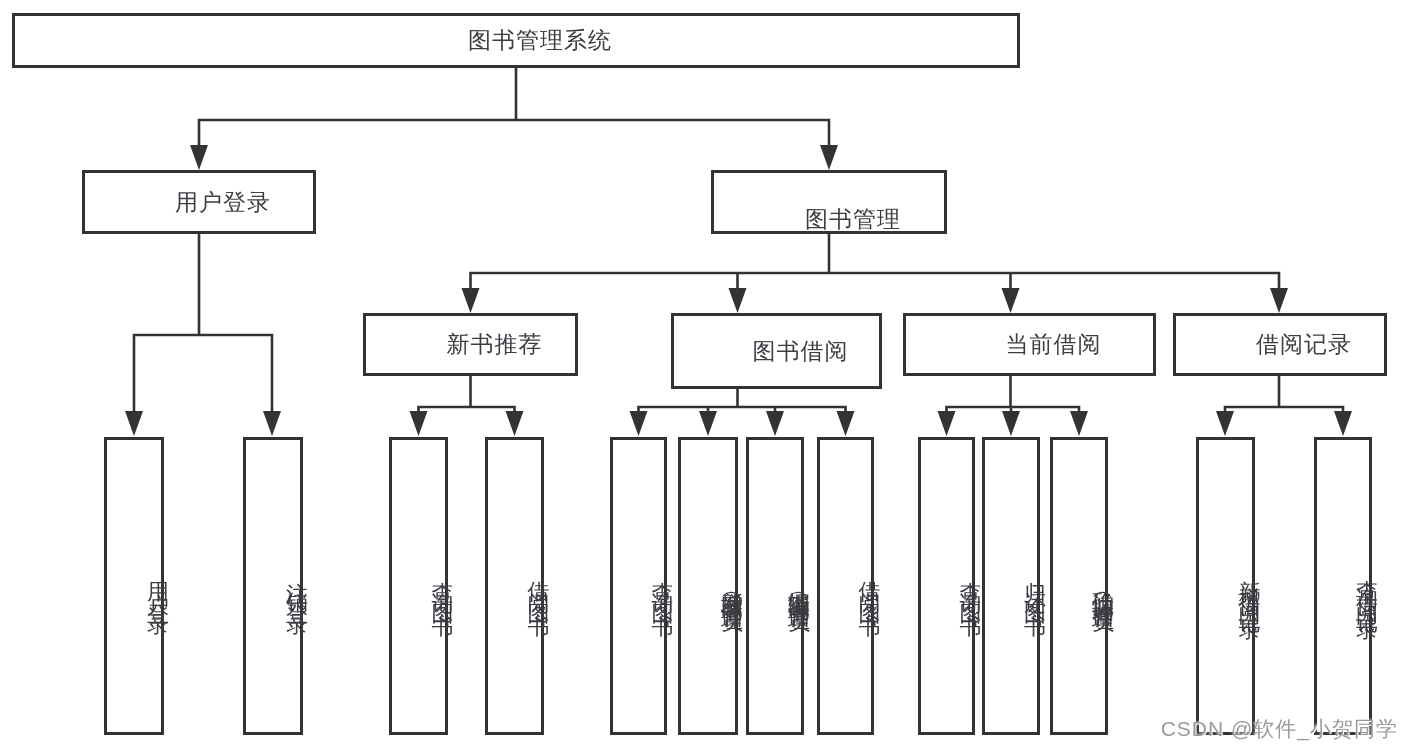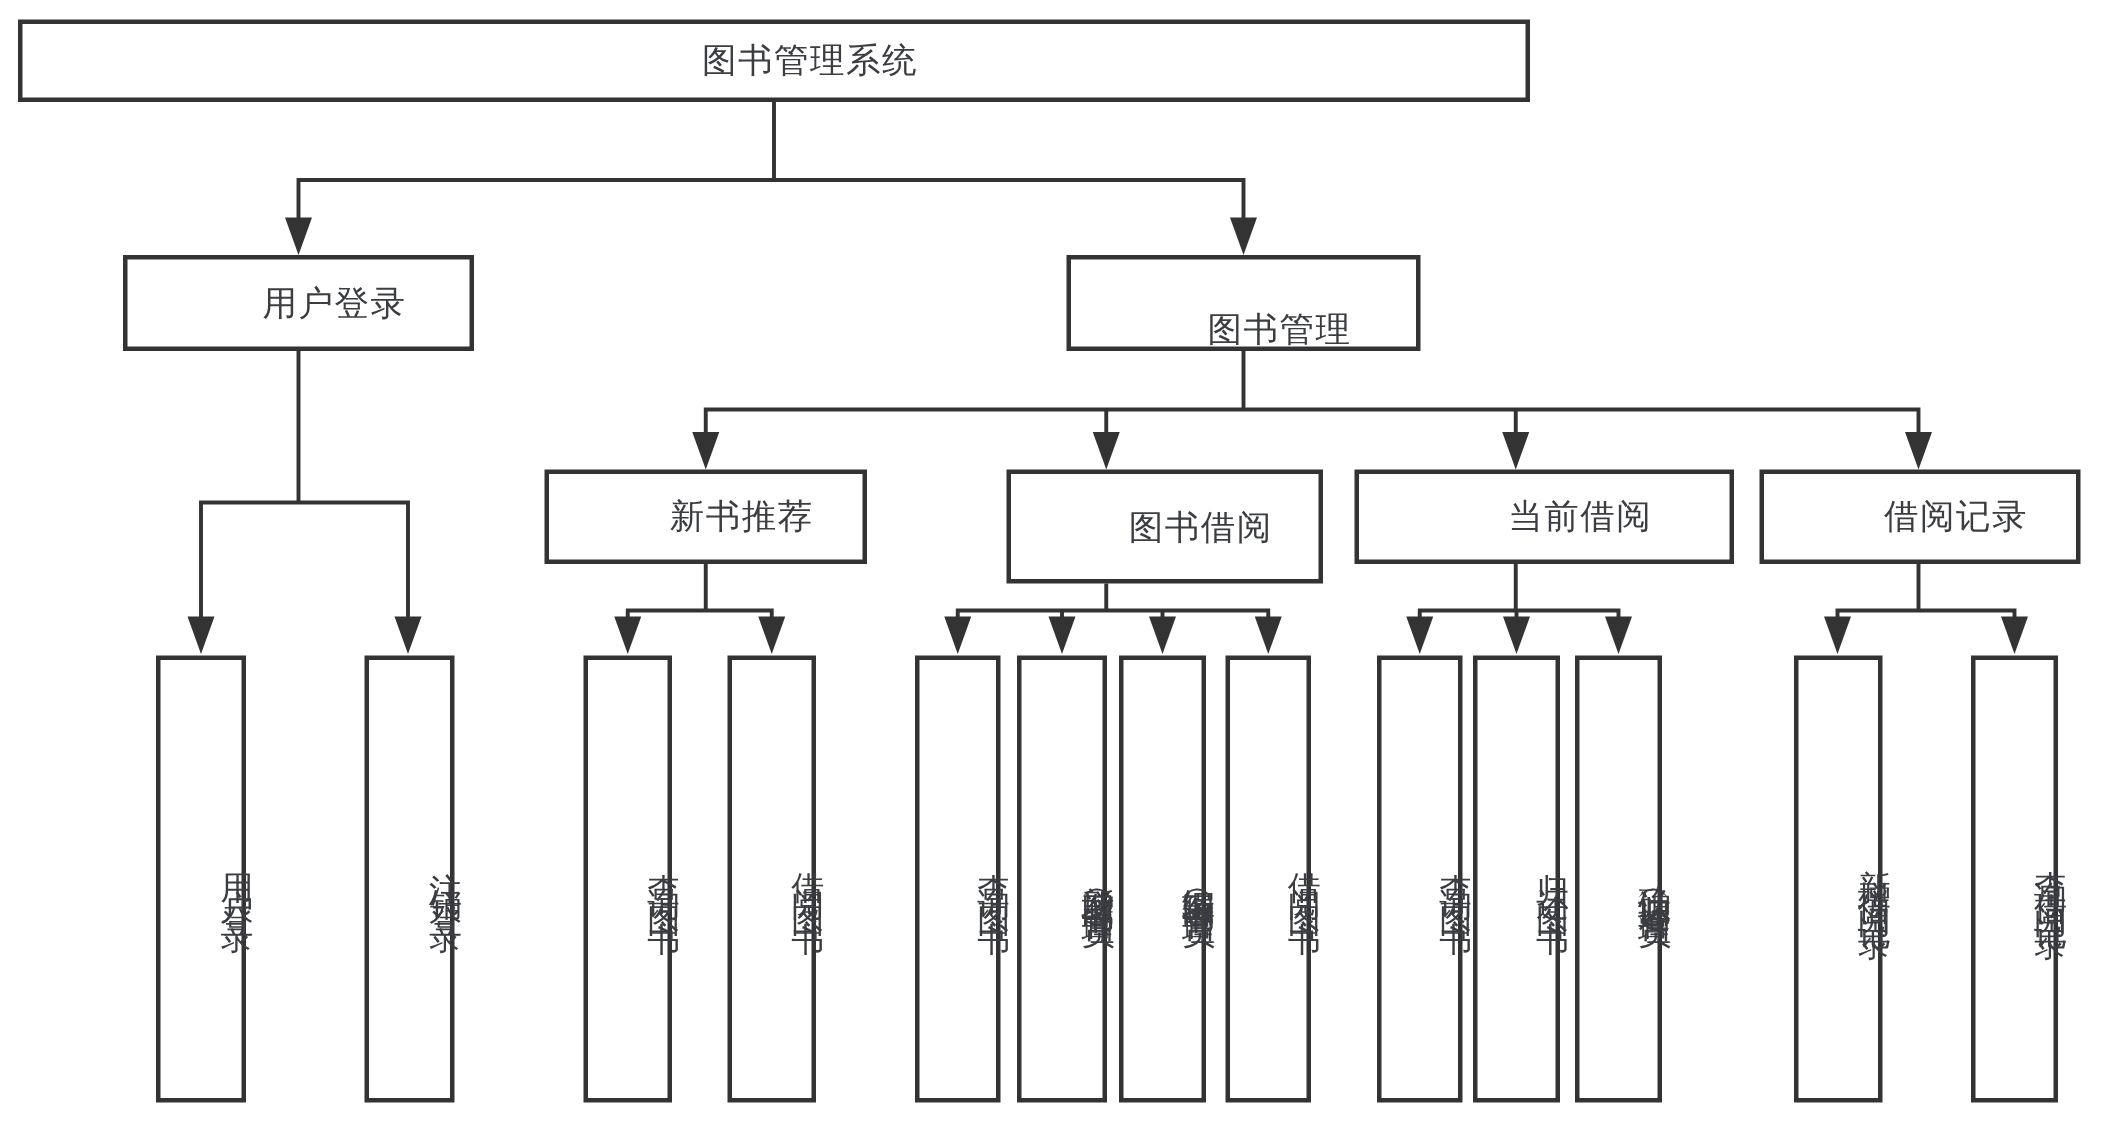--- a/index.html
+++ b/index.html
@@ -150,6 +150,7 @@
     <span class="vtext mid">查询借阅记录</span>
   </div>
 
+  <div class="watermark">CSDN @软件_小贺同学</div>
 </div>
 
 </body></html>

